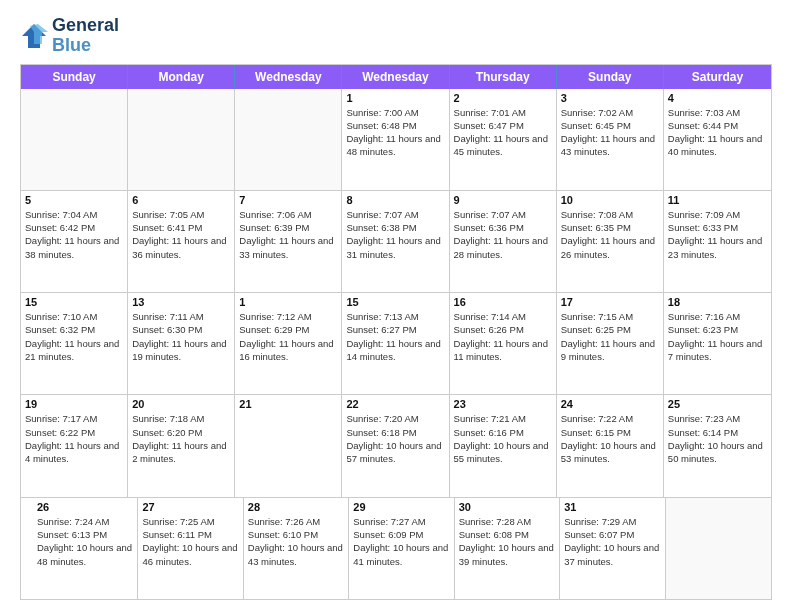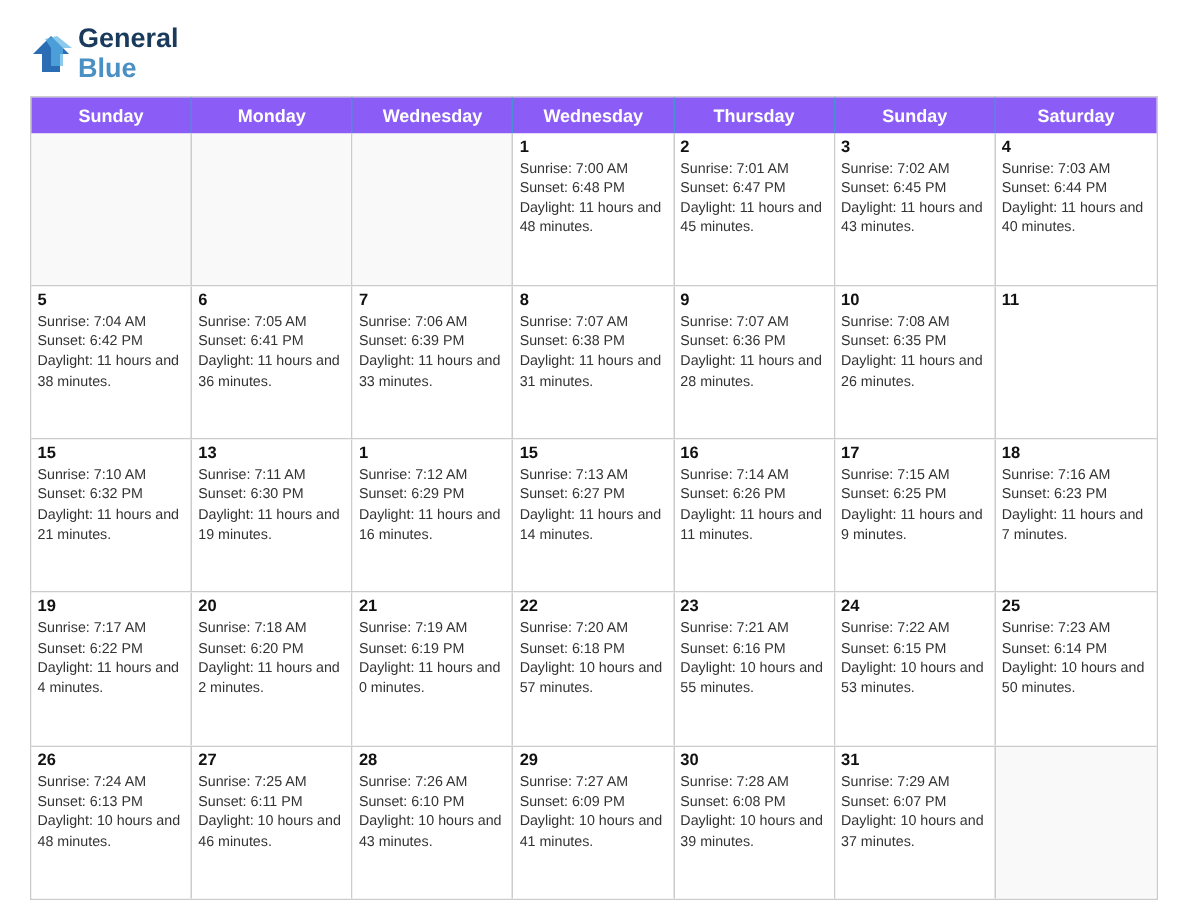--- a/index.html
+++ b/index.html
@@ -186,6 +186,7 @@
           </div>
           <div class="day-cell">
             <div class="day-number">11</div>
+            <div class="day-info">Sunrise: 7:09 AM<br>Sunset: 6:33 PM<br>Daylight: 11 hours and 23 minutes.</div>
           </div>
         </div>
         <div class="week-row">

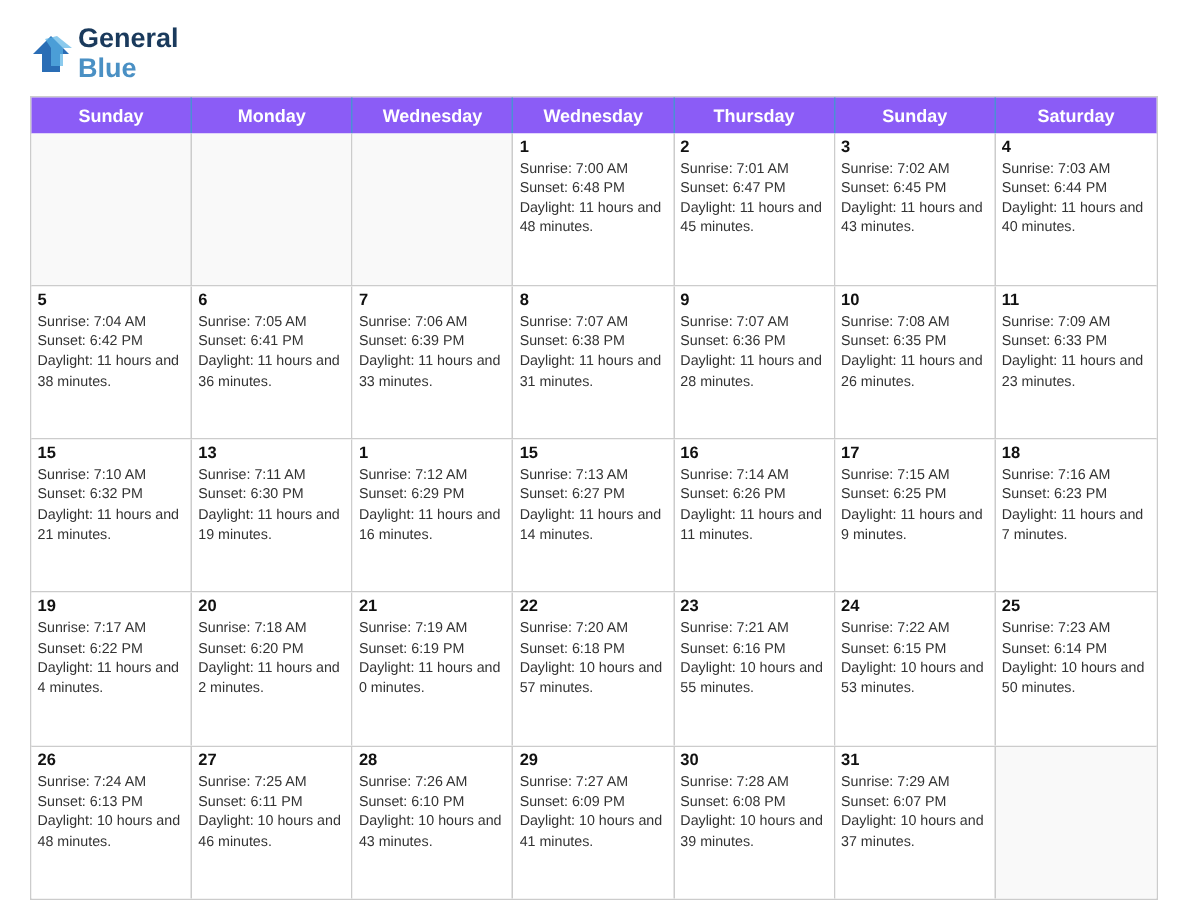--- a/index.html
+++ b/index.html
@@ -230,7 +230,6 @@
           </div>
           <div class="day-cell">
             <div class="day-number">21</div>
-            <div class="day-info">Sunrise: 7:19 AM<br>Sunset: 6:19 PM<br>Daylight: 11 hours and 0 minutes.</div>
           </div>
           <div class="day-cell">
             <div class="day-number">22</div>

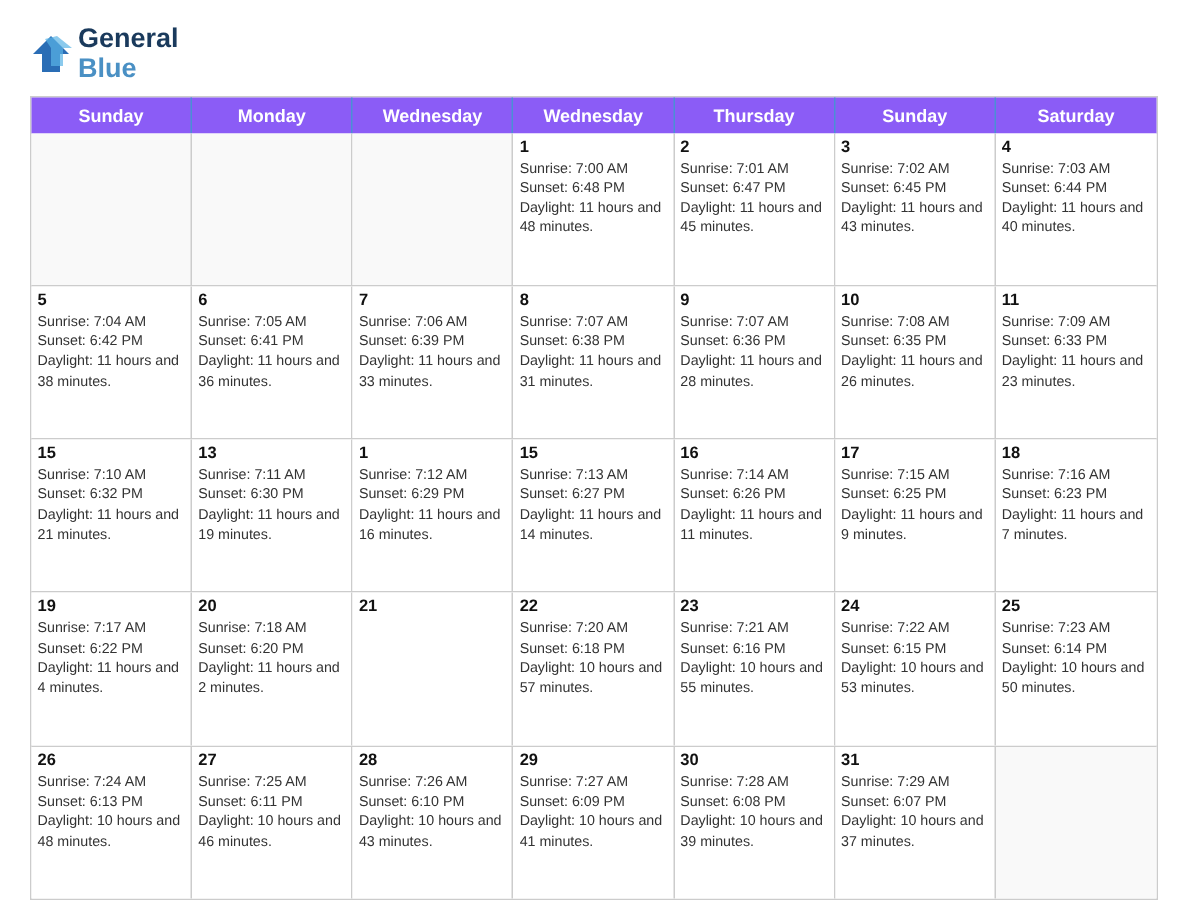--- a/index.html
+++ b/index.html
@@ -84,7 +84,7 @@
       flex: 1;
       border-bottom: 1px solid #ccc;
     }
-    .week-row:last-child { border-bottom: none; }
+    .week-row:last-child { border-bottom: none; margin-left: 12px; }
     .day-cell {
       border-right: 1px solid #ccc;
       padding: 3px 4px;

